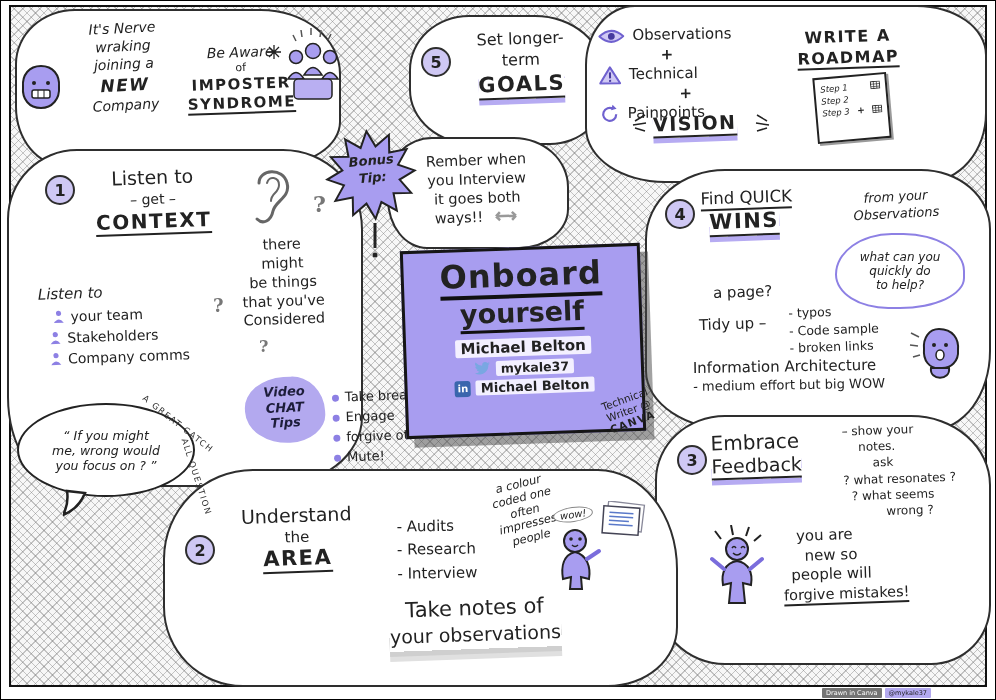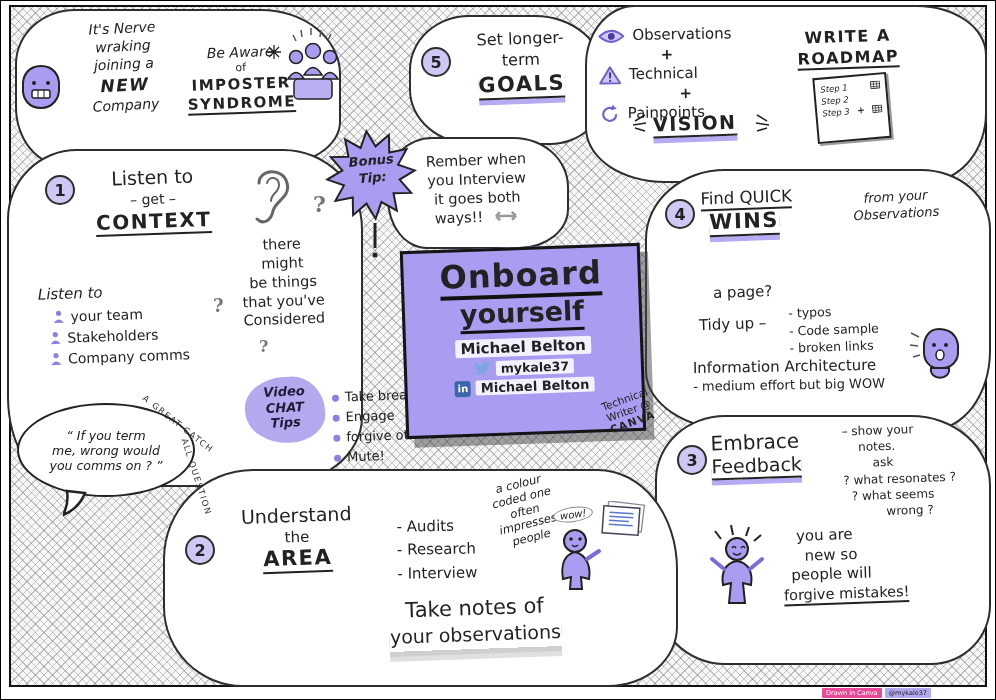--- a/index.html
+++ b/index.html
@@ -281,6 +281,11 @@
     <div>from your</div>
     <div>Observations</div>
   </div>
+  <div class="abs" style="left:834px;top:232px;width:130px;height:76px;border:2.2px solid #8d80e4;border-radius:48% 52% 55% 45%/60% 55% 45% 50%;background:#fff;display:flex;flex-direction:column;align-items:center;justify-content:center;font-size:12px;font-style:italic;text-align:center;box-sizing:border-box">
+    <div>what can you</div>
+    <div>quickly do</div>
+    <div>to help?</div>
+  </div>
   <div class="abs hand" style="left:712px;top:282px;font-size:15px;transform:rotate(-2deg)">a page?</div>
   <div class="abs hand" style="left:698px;top:314px;font-size:15px;transform:rotate(-2deg)">Tidy up –</div>
   <div class="abs hand" style="left:788px;top:302px;font-size:12.5px;line-height:1.4;transform:rotate(-2deg)">

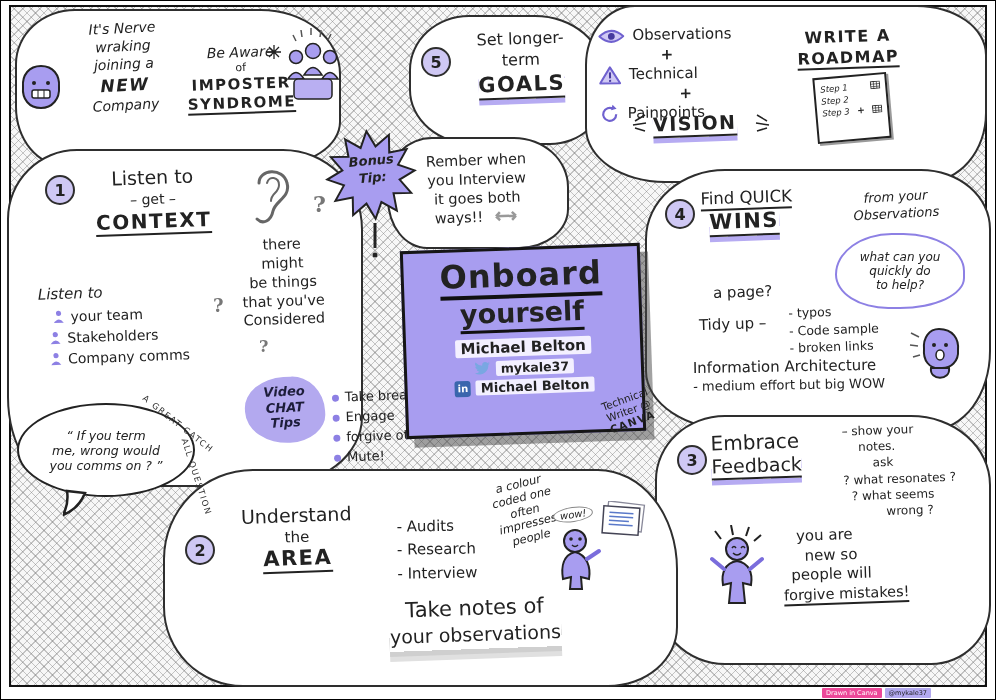--- a/index.html
+++ b/index.html
@@ -217,7 +217,7 @@
   <div class="abs qmark" style="left:258px;top:336px;font-size:16px">?</div>
 
   <div class="abs" style="left:16px;top:402px;width:178px;height:94px;border:2.5px solid #222;border-radius:50%;background:#fff;display:flex;flex-direction:column;align-items:center;justify-content:center;font-size:12.5px;font-style:italic;text-align:center;box-sizing:border-box">
-    <div>“ If you term</div>
+    <div>“ If you might</div>
     <div>me, wrong would</div>
     <div>you comms on ? ”</div>
   </div>

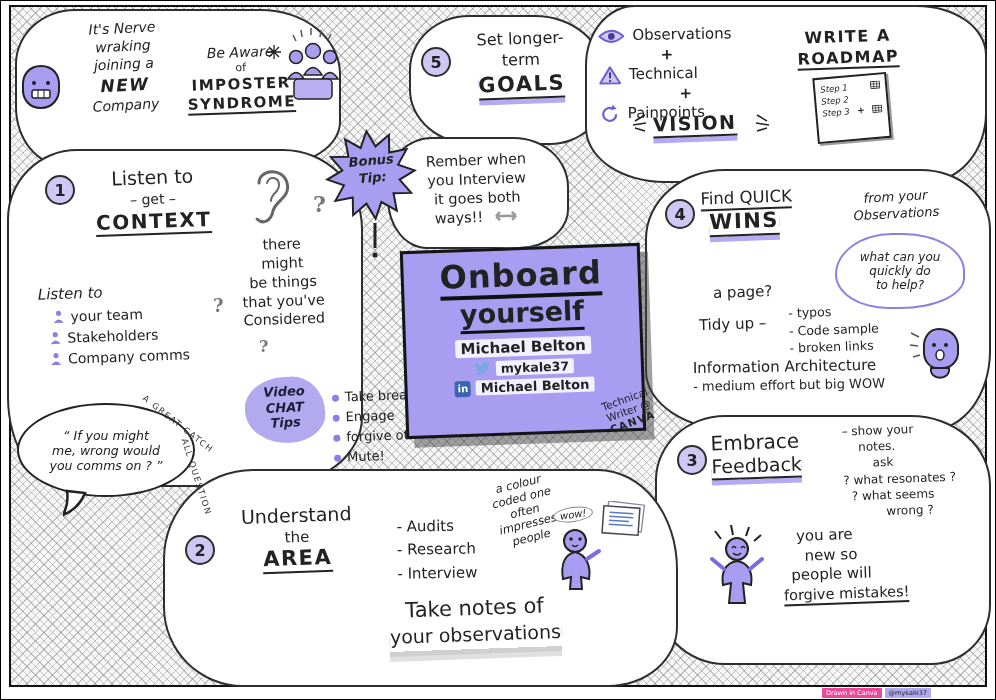--- a/index.html
+++ b/index.html
@@ -219,7 +219,7 @@
   <div class="abs" style="left:16px;top:402px;width:178px;height:94px;border:2.5px solid #222;border-radius:50%;background:#fff;display:flex;flex-direction:column;align-items:center;justify-content:center;font-size:12.5px;font-style:italic;text-align:center;box-sizing:border-box">
     <div>“ If you might</div>
     <div>me, wrong would</div>
-    <div>you comms on ? ”</div>
+    <div>you focus on ? ”</div>
   </div>
   <svg class="abs" style="left:62px;top:488px" width="24" height="28" viewBox="0 0 24 28">
       <path d="M4 2 C6 14 2 22 0 26 C10 22 18 14 22 4 Z" fill="#fff" stroke="#222" stroke-width="2.5"></path>

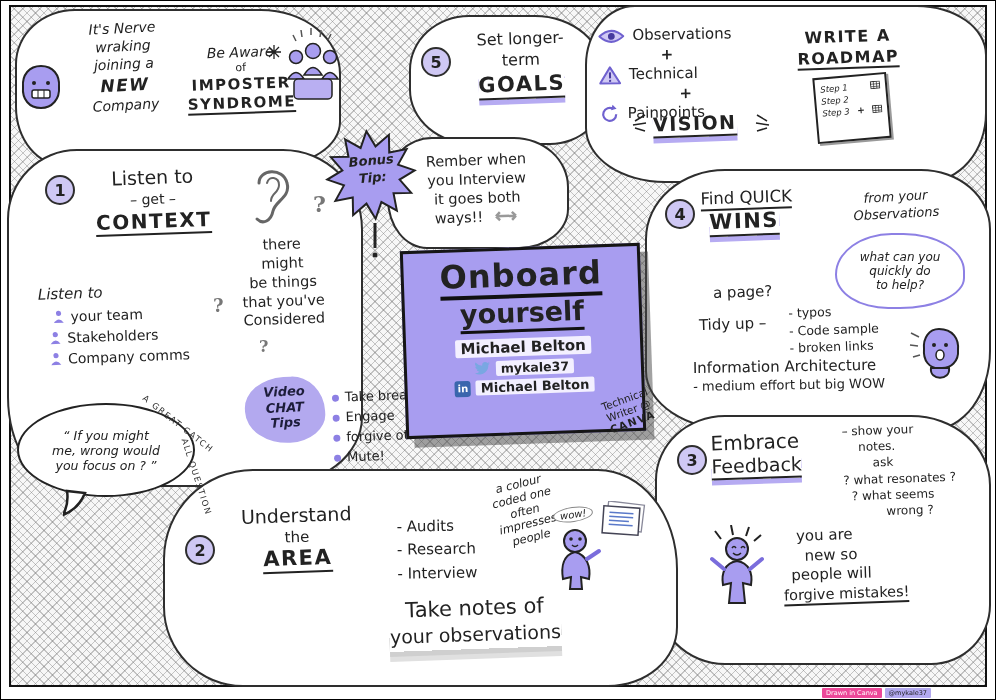--- a/index.html
+++ b/index.html
@@ -372,7 +372,7 @@
   </div>
 
   <div class="abs" style="right:64px;bottom:1px;display:flex;gap:3px;align-items:center">
-    <span style="background:#ec4899;color:#fff;font-size:6.5px;padding:1px 4px;border-radius:1px">Drawn in Canva</span>
+    <span style="background:#737373;color:#fff;font-size:6.5px;padding:1px 4px;border-radius:1px">Drawn in Canva</span>
     <span style="background:#b3a9ef;color:#1d1d1d;font-size:6.5px;padding:1px 4px;border-radius:1px">@mykale37</span>
   </div>
 </div>

